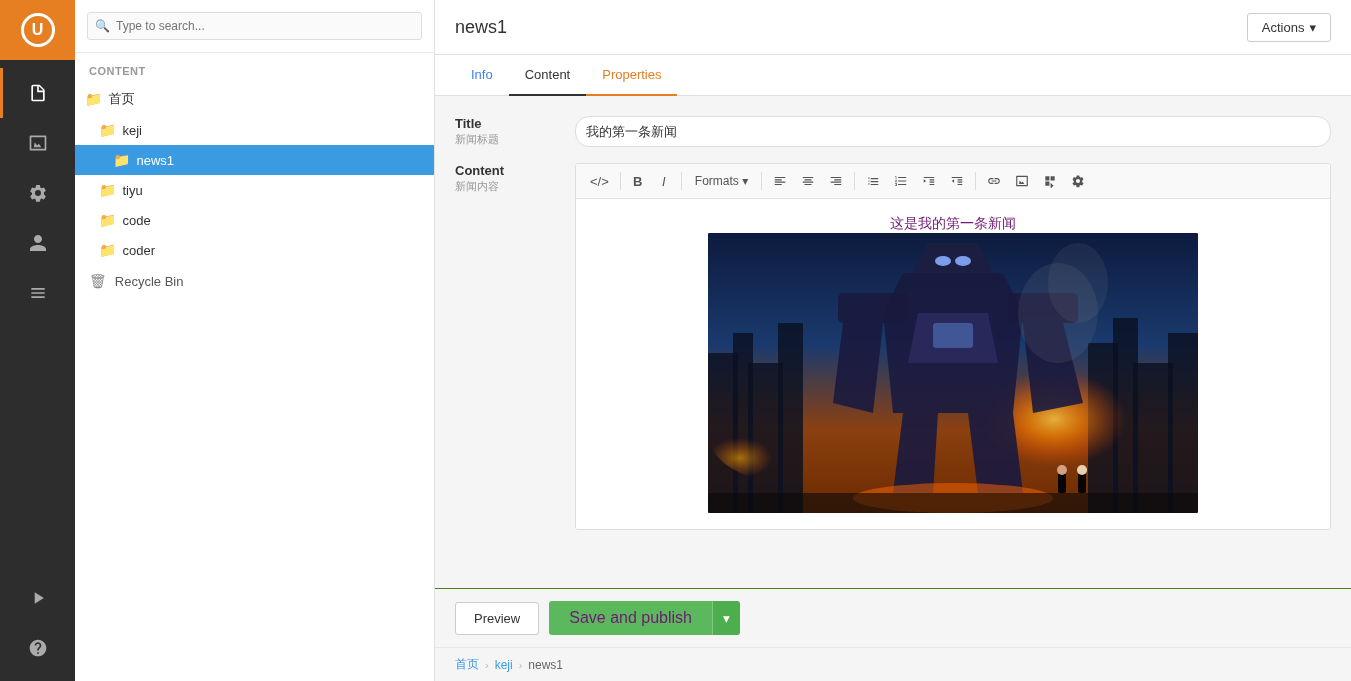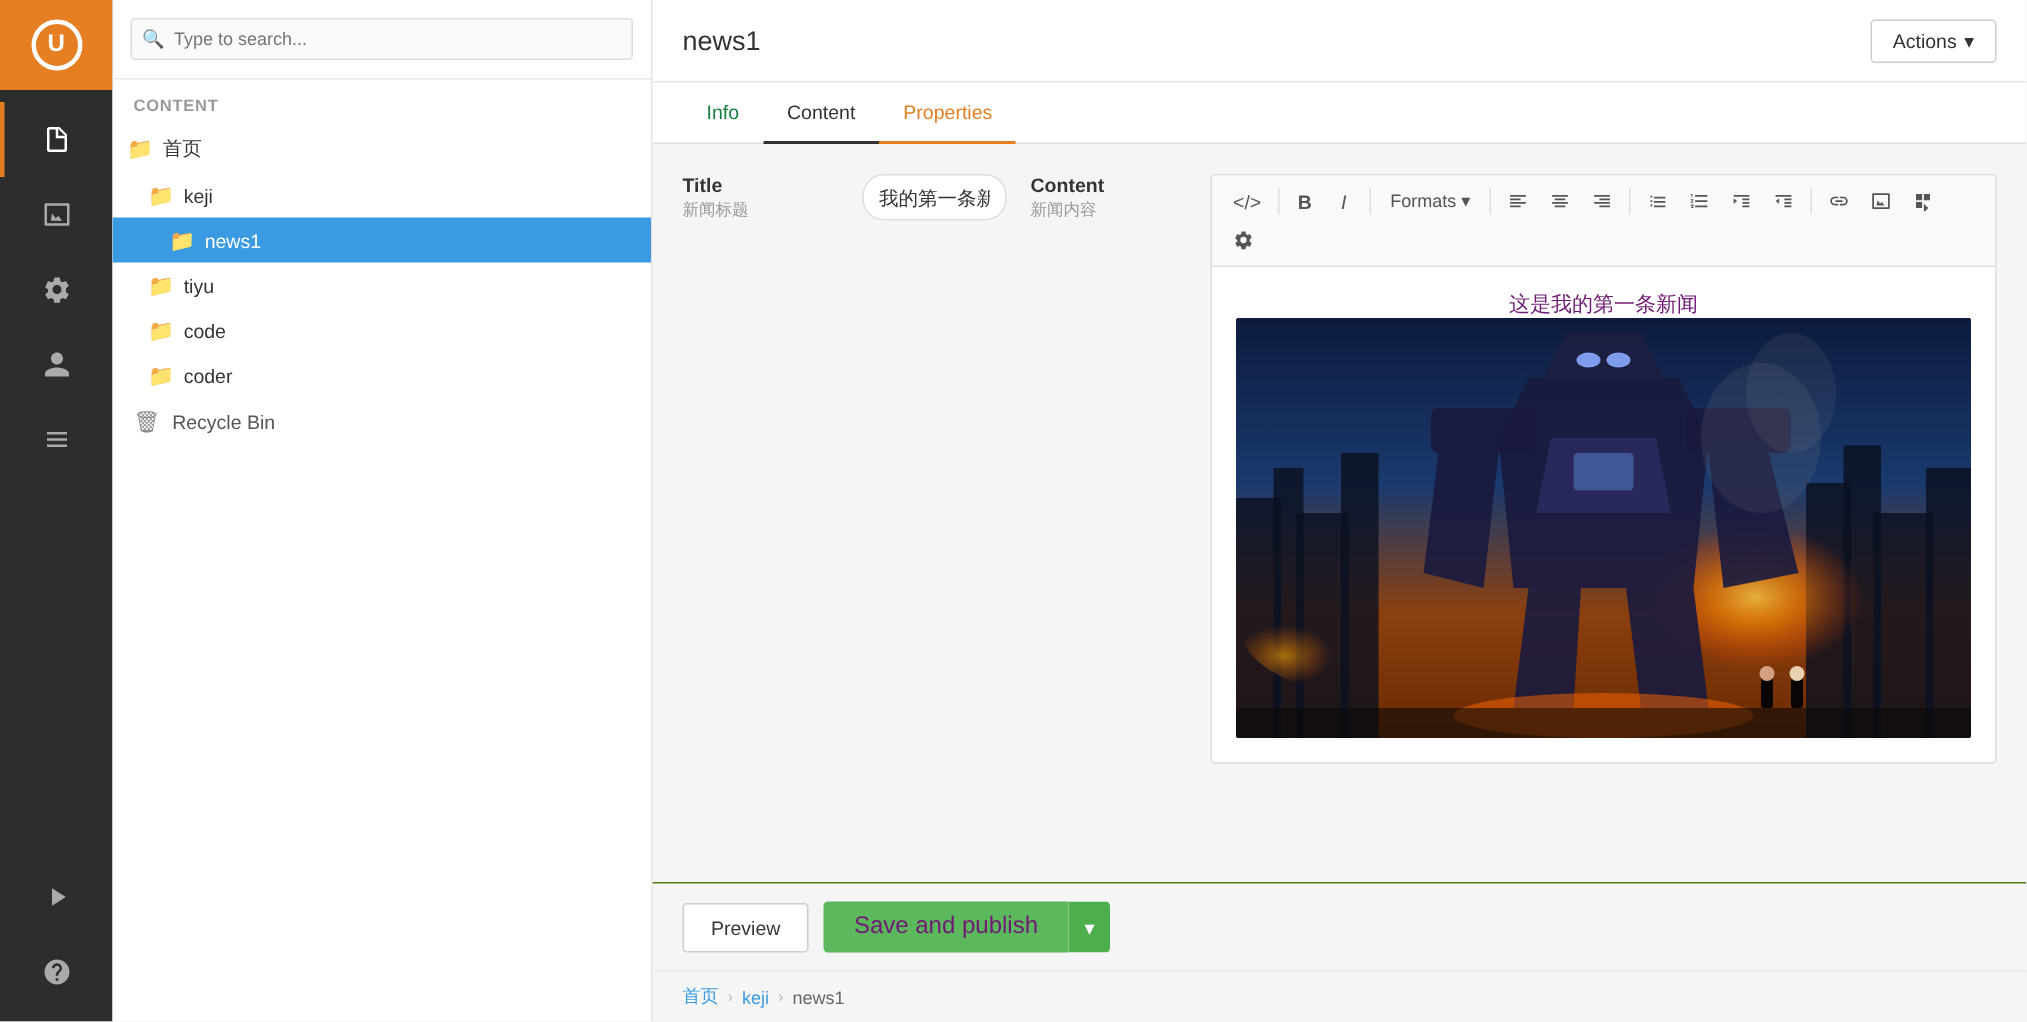--- a/index.html
+++ b/index.html
@@ -181,7 +181,7 @@
       padding: 12px 16px;
       cursor: pointer;
       font-size: 13px;
-      color: #15803d;
+      color: #3b82f6;
       border-bottom: 2px solid transparent;
       margin-bottom: -1px;
     }

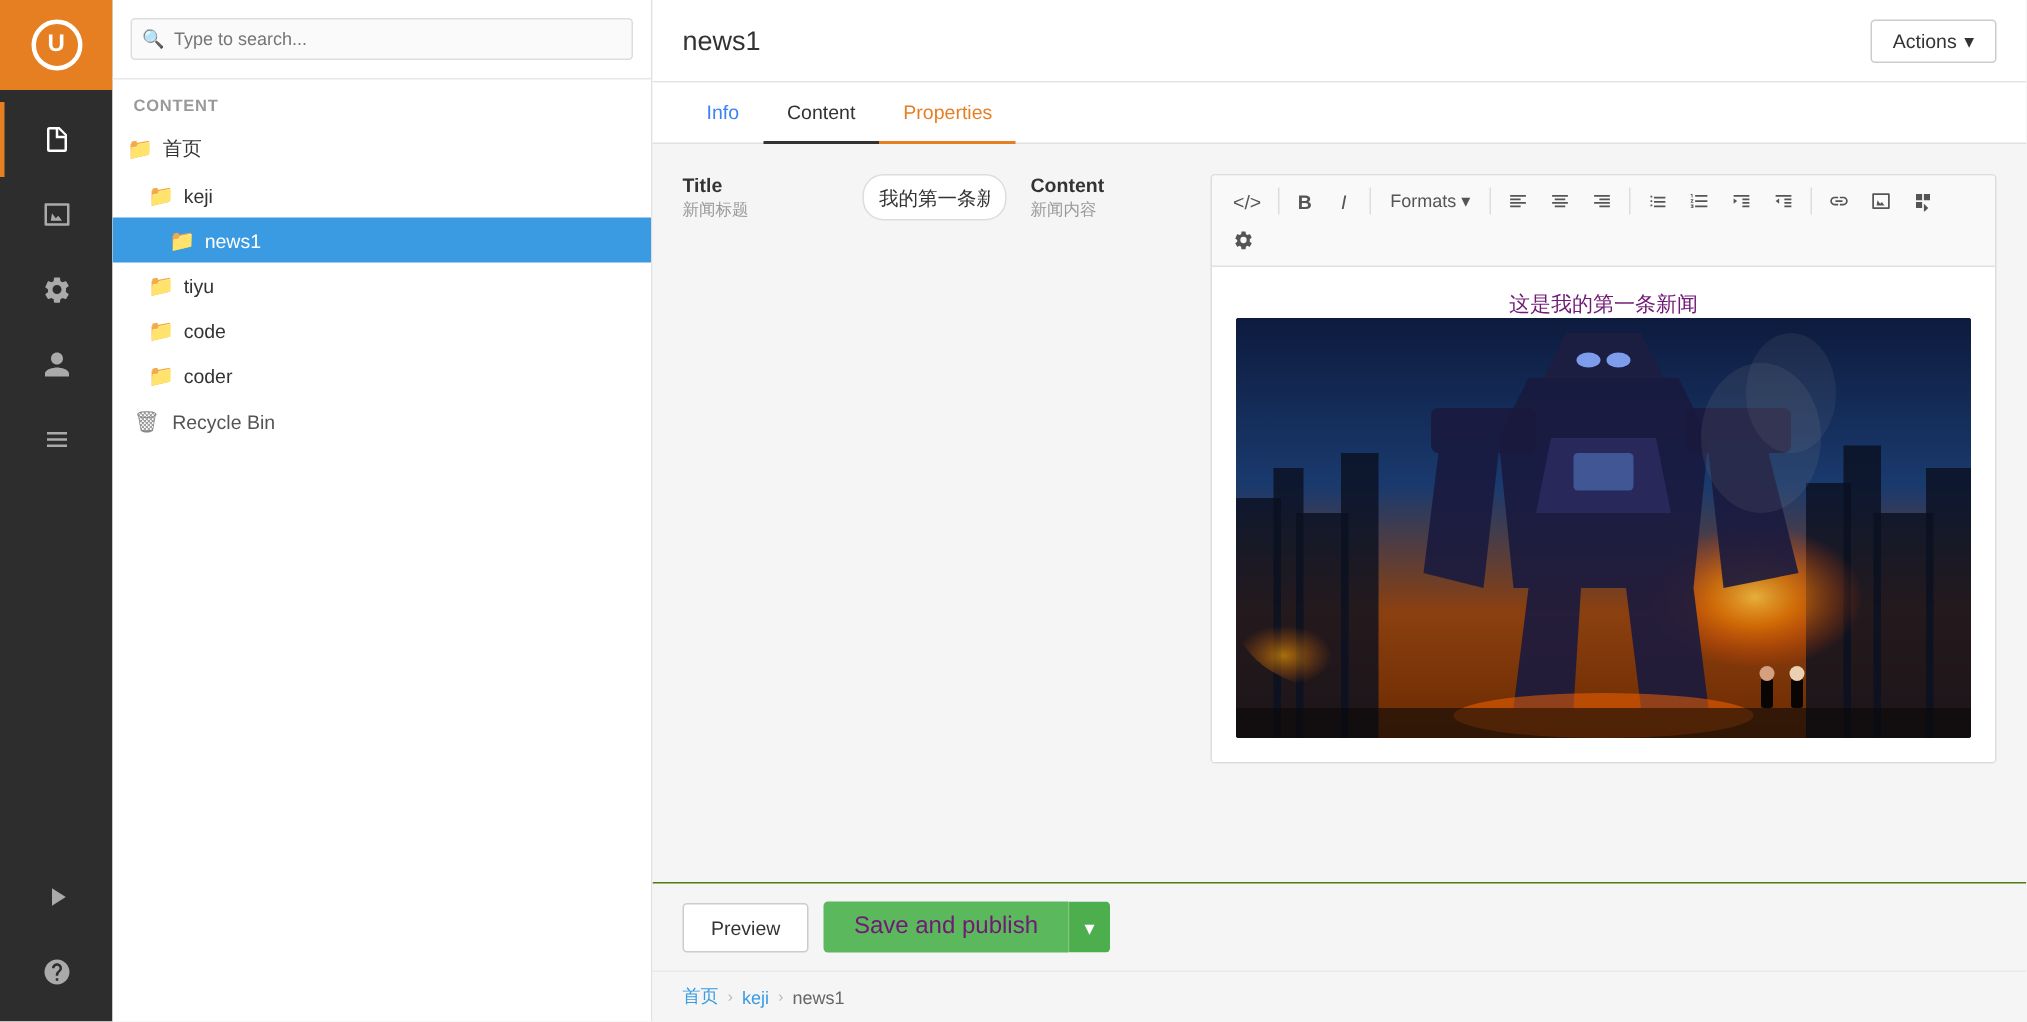--- a/index.html
+++ b/index.html
@@ -194,7 +194,7 @@
       padding: 20px;
       overflow-y: auto;
       display: flex;
-      flex-direction: row;
+      flex-direction: column;
       gap: 16px;
     }
     .form-group {

